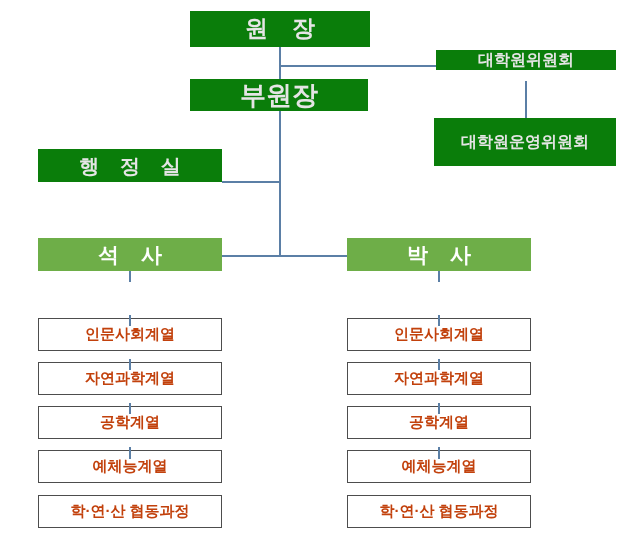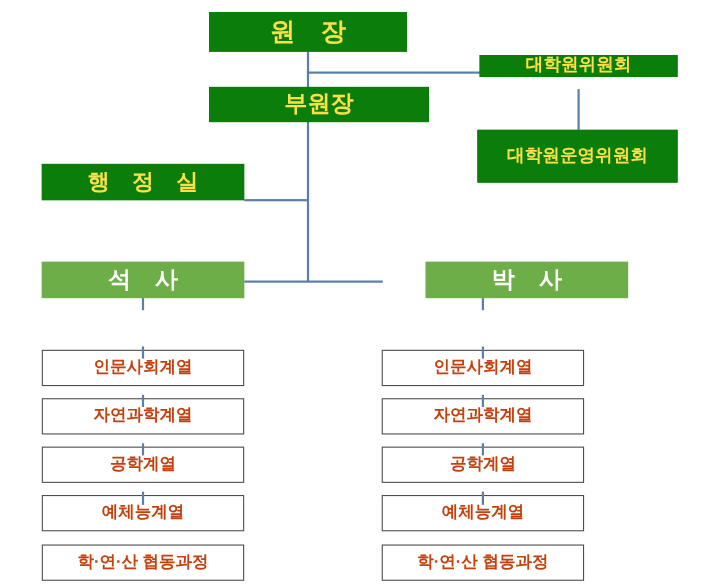--- a/index.html
+++ b/index.html
@@ -33,10 +33,9 @@
 
   .node-dark {
     background: #0A7D0A;
-    color: #fde047;
+    color: #e5e5e5;
     font-weight: bold;
     border: 1px solid #0A7D0A;
-    font-family: Liberation Serif, serif;
   }
 
   .node-light {

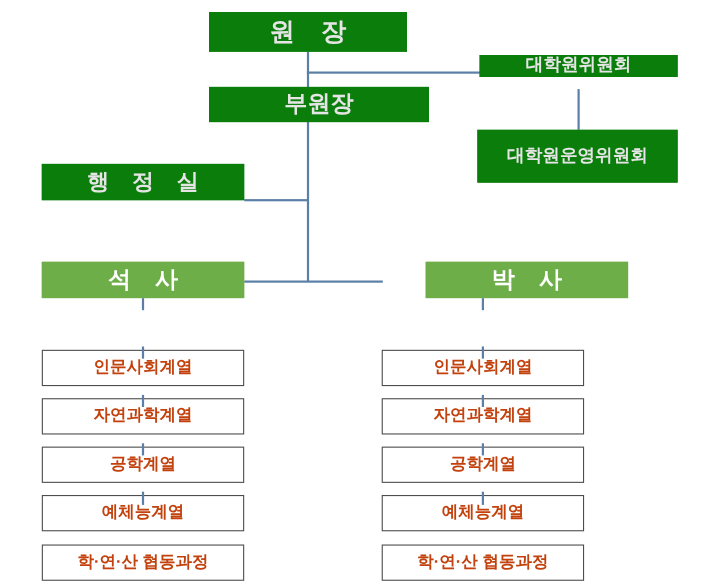--- a/index.html
+++ b/index.html
@@ -85,7 +85,7 @@
     <span class="wide-space">원  장</span>
   </div>
 
-  <div class="node node-dark" style="left:190px; top:79px; width:200px; height:32px; font-size:21px;">
+  <div class="node node-dark" style="left:190px; top:79px; width:178px; height:32px; font-size:26px;">
     <span>부원장</span>
   </div>
 

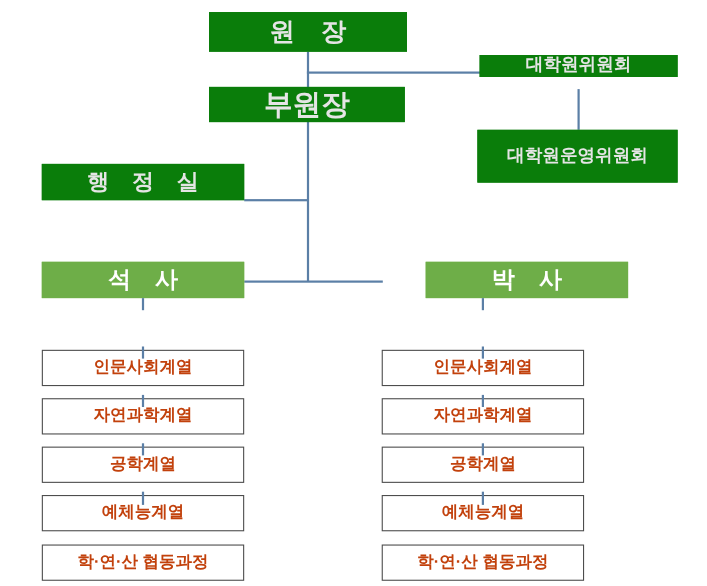--- a/index.html
+++ b/index.html
@@ -130,7 +130,7 @@
     <span>학·연·산 협동과정</span>
   </div>
 
-  <div class="node node-light" style="left:347px; top:238px; width:184px; height:33px; font-size:21px;margin-left:40px;">
+  <div class="node node-light" style="left:347px; top:238px; width:184px; height:33px; font-size:21px;">
     <span class="wide-space">박  사</span>
   </div>
 

